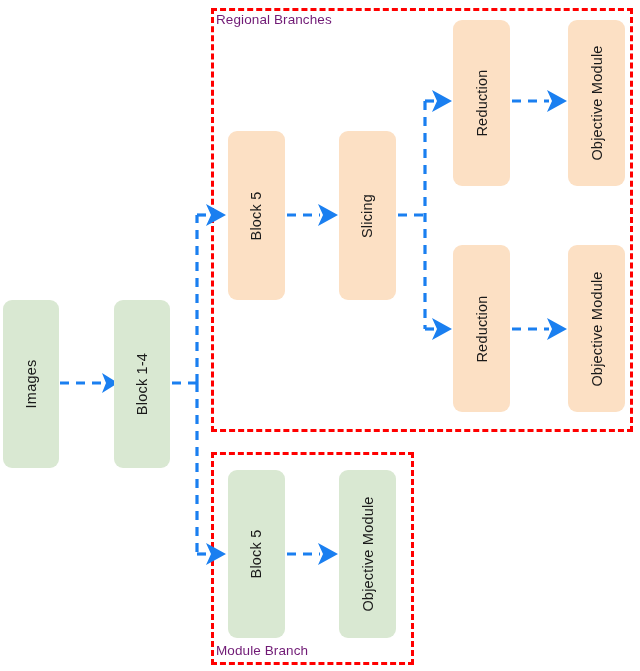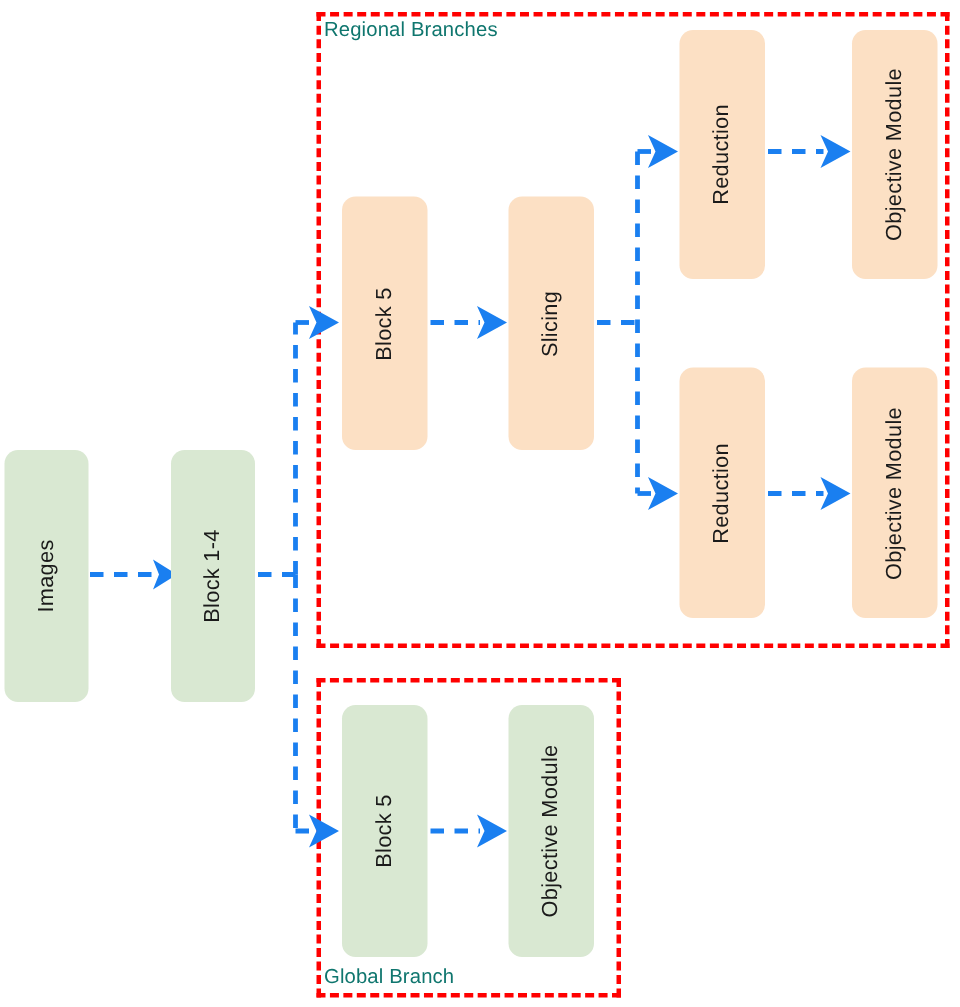--- a/index.html
+++ b/index.html
@@ -18,7 +18,7 @@
   .group-label{
     position:absolute;
     font-size:13.5px;
-    color:#0f766e;
+    color:#701a75;
     white-space:nowrap;
     letter-spacing:0.1px;
   }

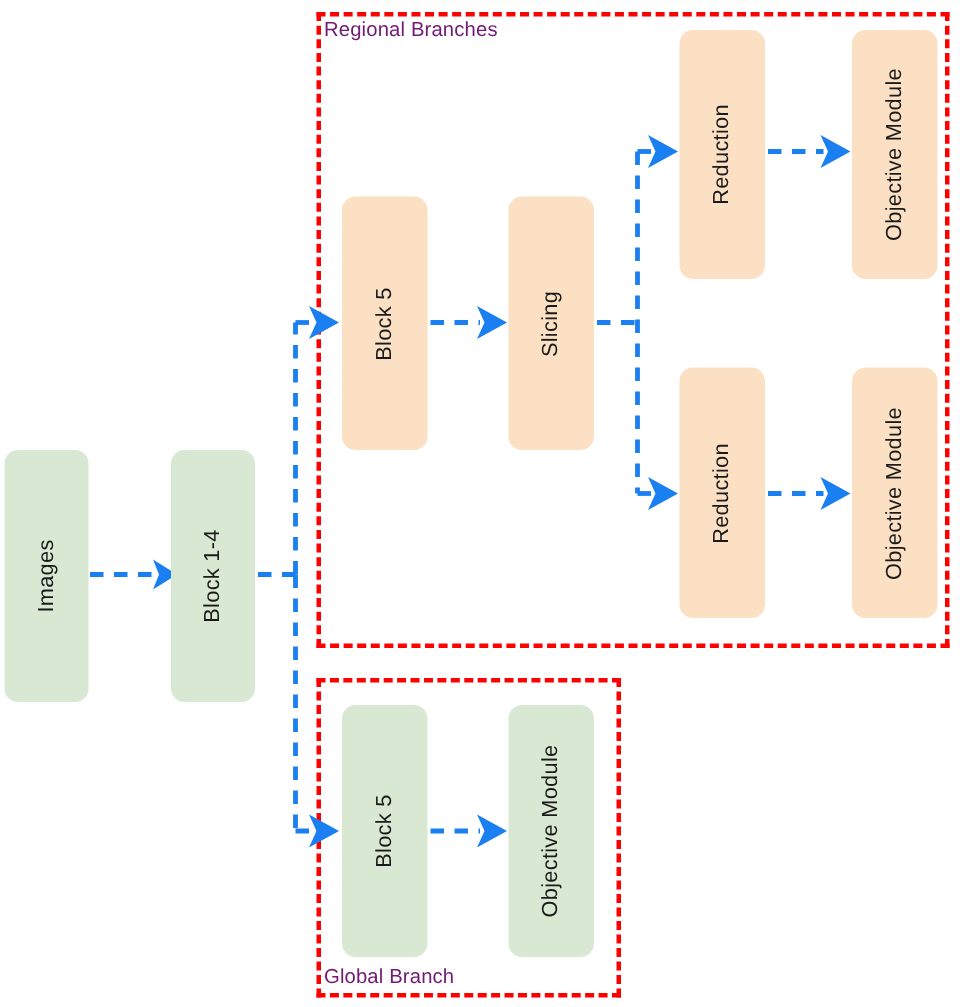--- a/index.html
+++ b/index.html
@@ -59,7 +59,7 @@
   <div class="group-label" style="left:216px;top:12px;">Regional Branches</div>
 
   <div class="group-frame" style="left:211px;top:452px;width:203px;height:213px;"></div>
-  <div class="group-label" style="left:216px;top:643px;">Global Branch</div>
+  <div class="group-label" style="left:216px;top:643px;">Module Branch</div>
 
   <svg id="wires" viewBox="0 0 640 671">
 

